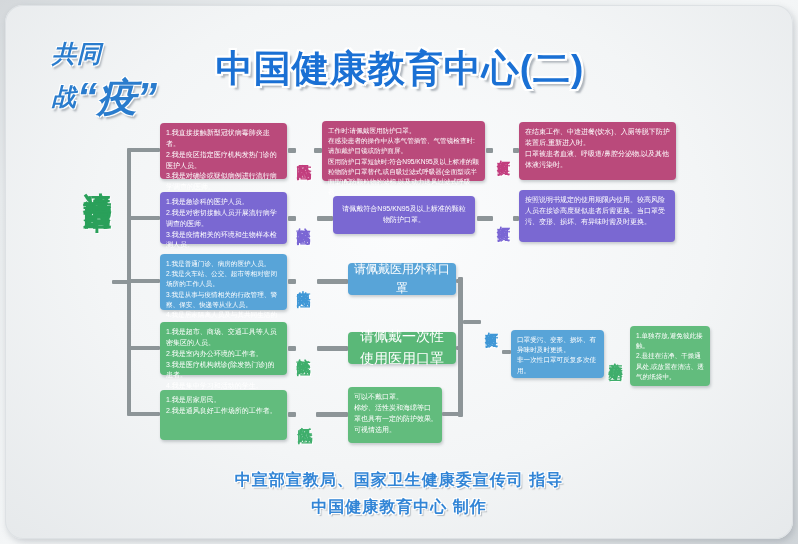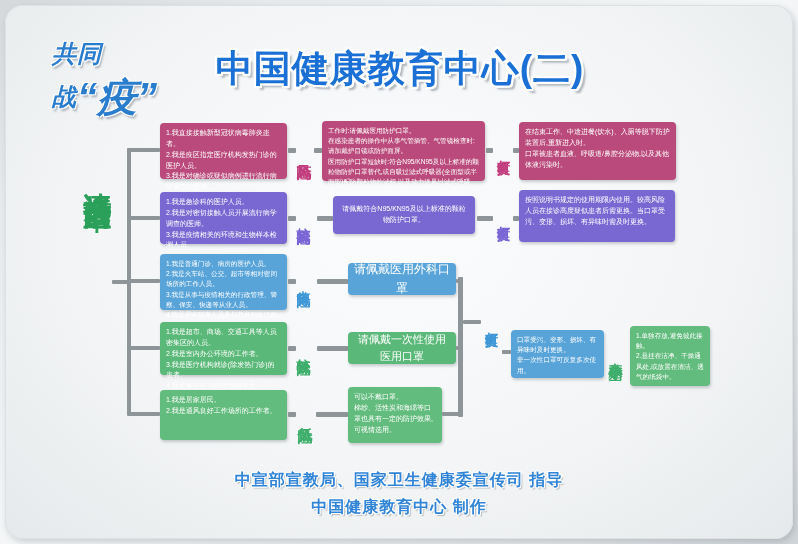--- a/index.html
+++ b/index.html
@@ -142,7 +142,7 @@
   <div class="vlabel lab-green f14" style="left:295px;top:320px;height:60px;">较低风险</div>
   <div class="conn" style="left:317px;top:346px;width:31px;height:5px;"></div>
   <div class="box green1 center" style="left:348px;top:332px;width:108px;height:32px;">
-    <div class="txt" style="font-size:11px;text-align:center;">请佩戴一次性使用医用口罩</div>
+    <div class="txt" style="font-size:14px;text-align:center;">请佩戴一次性使用医用口罩</div>
   </div>
 
   <div class="box green2" style="left:160px;top:390px;width:127px;height:50px;">

